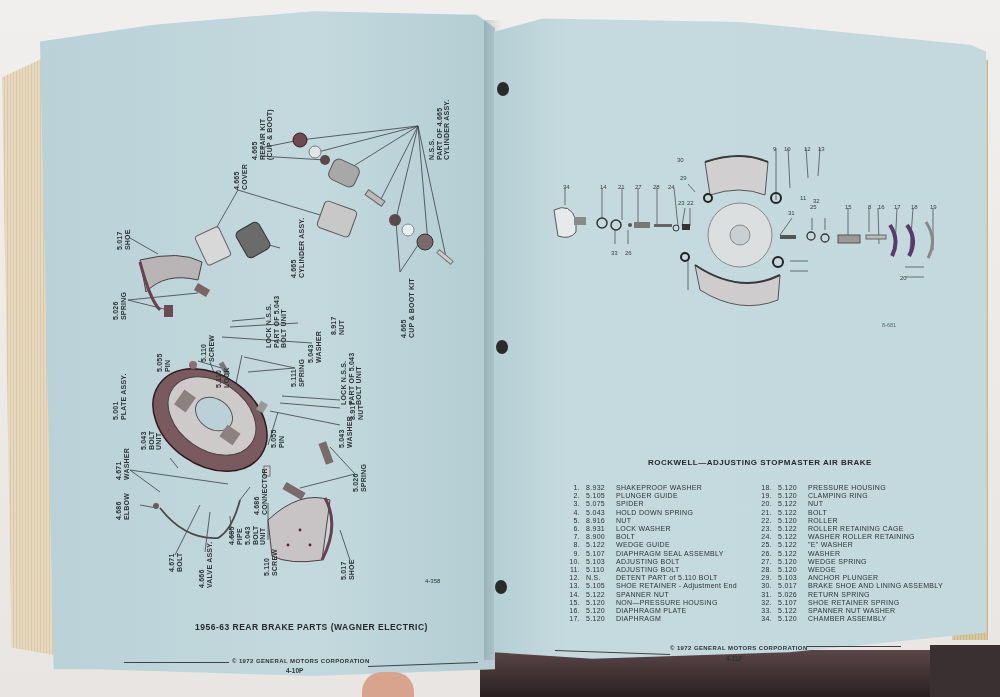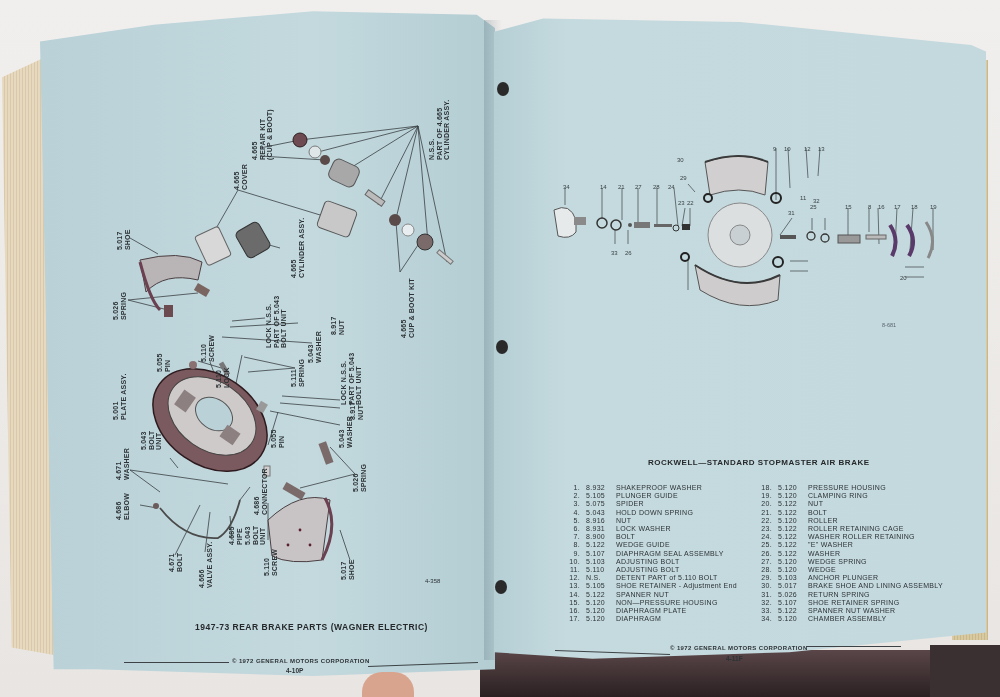--- a/index.html
+++ b/index.html
@@ -304,7 +304,7 @@
 
 <div class="tiny" style="left:882px;top:322px;">8-681</div>
 
-<div class="caption" style="left:648px;top:458px;font-size:8px;">ROCKWELL—STANDARD STOPMASTER AIR BRAKE</div>
+<div class="caption" style="left:648px;top:458px;font-size:8px;">ROCKWELL—ADJUSTING STOPMASTER AIR BRAKE</div>
 
 <div class="parts-list" style="left:566px;top:484px;">
   <div class="row">

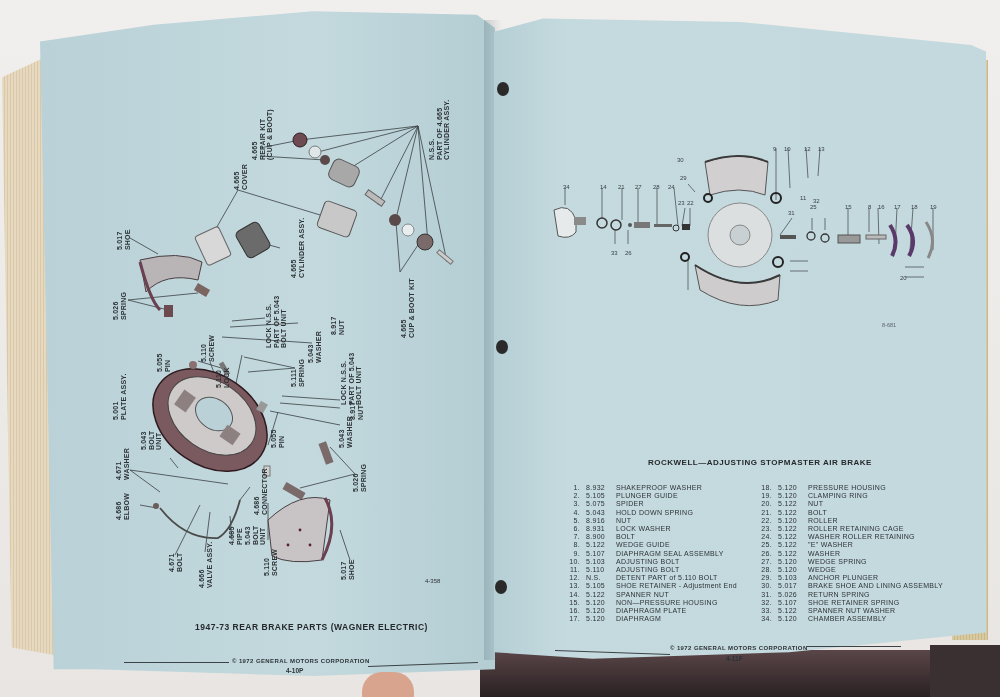--- a/index.html
+++ b/index.html
@@ -198,7 +198,7 @@
 SHOE</div>
 
 <div class="tiny" style="left:425px;top:578px;font-size:6px;color:#2d3336;">4-358</div>
-<div class="caption" style="left:195px;top:622px;font-size:8.5px;">1947-73 REAR BRAKE PARTS (WAGNER ELECTRIC)</div>
+<div class="caption" style="left:195px;top:622px;font-size:8.5px;">1956-63 REAR BRAKE PARTS (WAGNER ELECTRIC)</div>
 <div class="footer-line" style="left:124px;top:662px;width:105px;"></div>
 <div class="footer-text" style="left:232px;top:658px;font-size:6px;">© 1972 GENERAL MOTORS CORPORATION</div>
 <div class="footer-line" style="left:368px;top:664px;width:110px;transform:rotate(-2deg);"></div>

